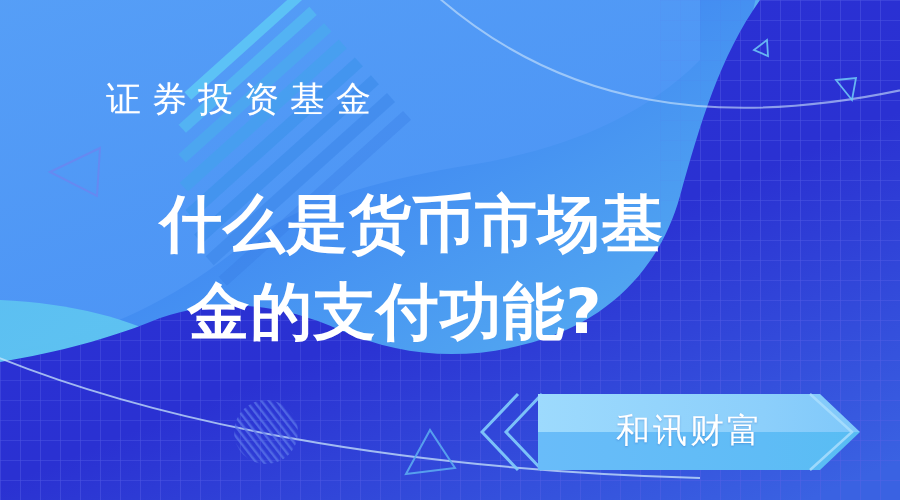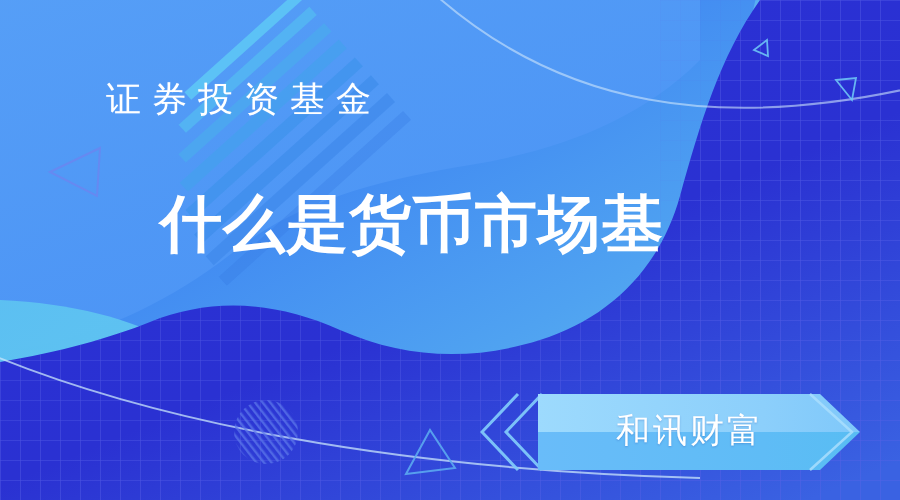--- a/index.html
+++ b/index.html
@@ -180,6 +180,7 @@
 
     <div class="headline">
       <span class="l1">什么是货币市场基</span>
+      <span class="l2">金的支付功能?</span>
     </div>
 
     <svg class="ribbon" width="420" height="88" viewBox="0 0 420 88">

